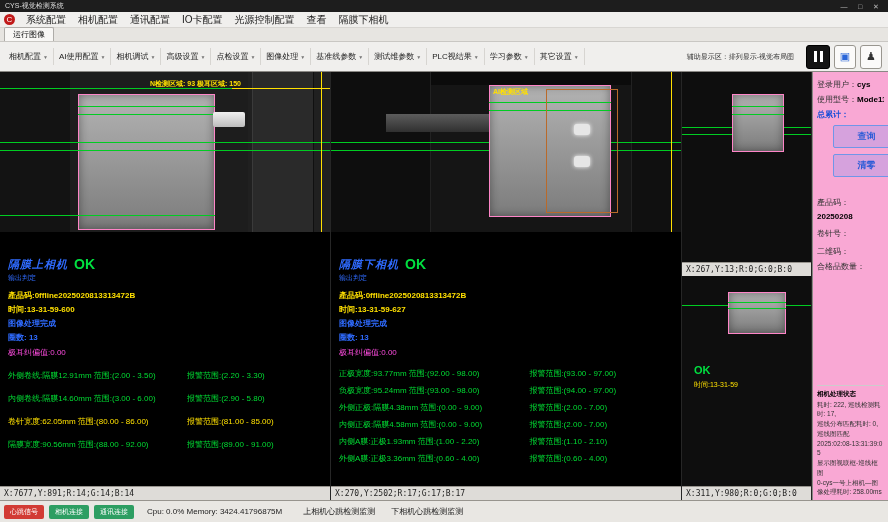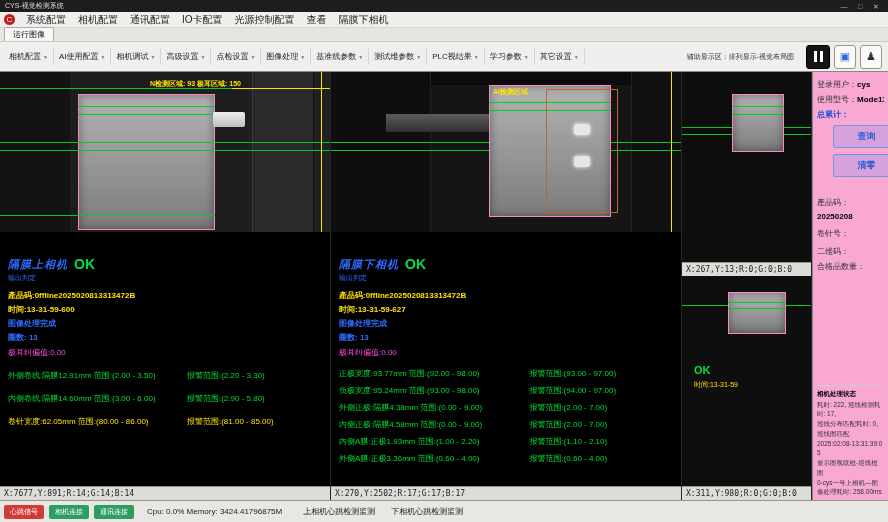--- a/index.html
+++ b/index.html
@@ -222,6 +222,10 @@
           <div class="mrow warn">
               <span>卷针宽度:62.05mm 范围:(80.00 - 86.00)</span>
               <span>报警范围:(81.00 - 85.00)</span>
+            </div>
+          <div class="mrow">
+              <span>隔膜宽度:90.56mm 范围:(88.00 - 92.00)</span>
+              <span>报警范围:(89.00 - 91.00)</span>
             </div>
         </div>
       </div>

